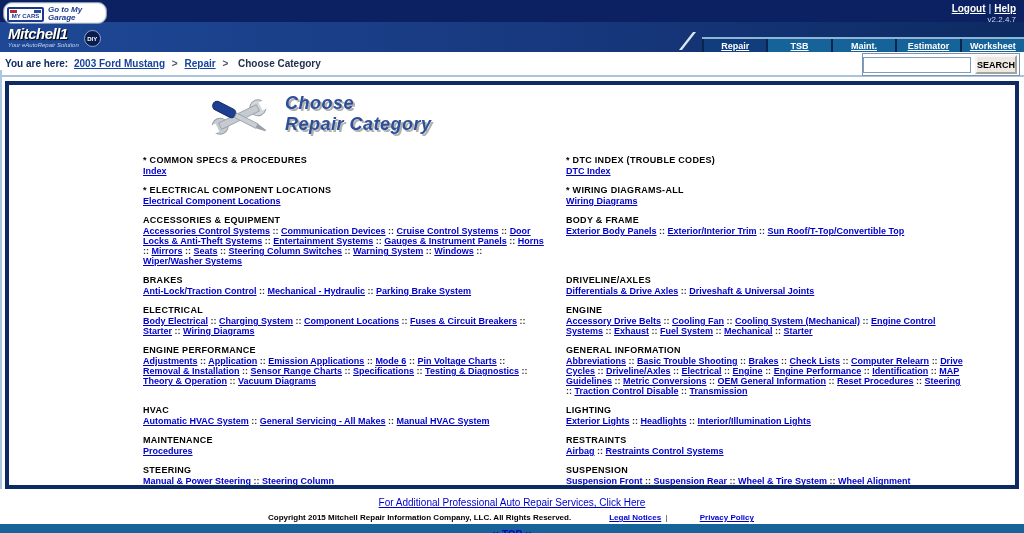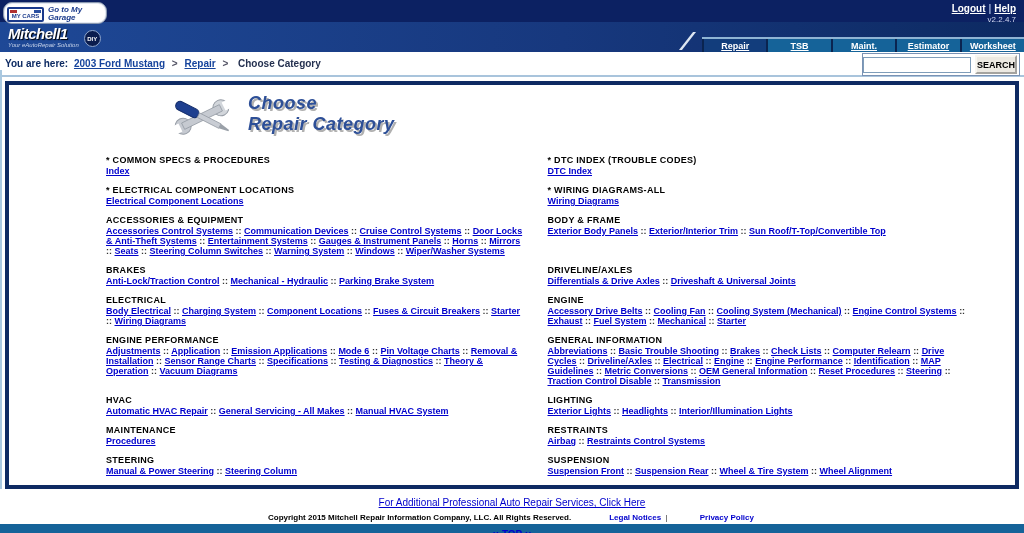--- a/index.html
+++ b/index.html
@@ -68,7 +68,7 @@
   .edge-line { position:absolute; left:0; top:70px; width:2px; height:419px;
     background:#a9c8e0; z-index:5; }
   .panel { margin:4px 5px 0; height:408px; border:4px solid #0e2a62; background:#fff;
-    overflow:hidden; }
+    overflow:hidden;padding-left:37px; }
   .banner { display:flex; align-items:flex-start; padding:8px 0 0 0; height:60px; }
   .tools-icon { margin-left:161px; width:64px; height:48px; }
   .title-block { margin-left:14px; font-size:18px; font-weight:bold; font-style:italic;

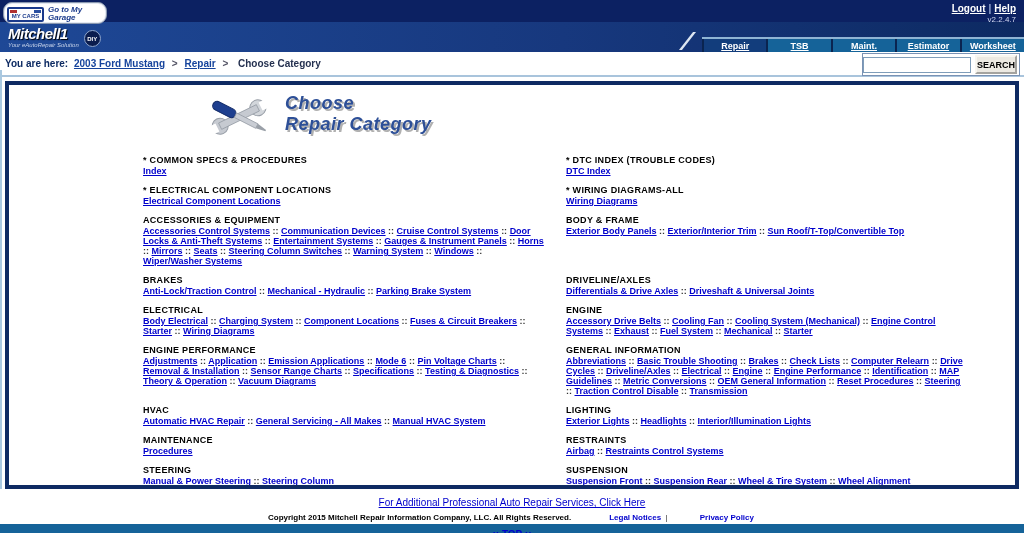--- a/index.html
+++ b/index.html
@@ -231,7 +231,7 @@
       <div class="cat-row">
         <div class="cat-cell">
           <div class="section-heading">HVAC</div>
-          <div class="section-links"><a class="cat-link">Automatic HVAC Repair</a><span class="lsep"> :: </span><a class="cat-link">General Servicing - All Makes</a><span class="lsep"> :: </span><a class="cat-link">Manual HVAC System</a></div>
+          <div class="section-links"><a class="cat-link">Automatic HVAC System</a><span class="lsep"> :: </span><a class="cat-link">General Servicing - All Makes</a><span class="lsep"> :: </span><a class="cat-link">Manual HVAC System</a></div>
         </div>
         <div class="cat-cell">
           <div class="section-heading">LIGHTING</div>

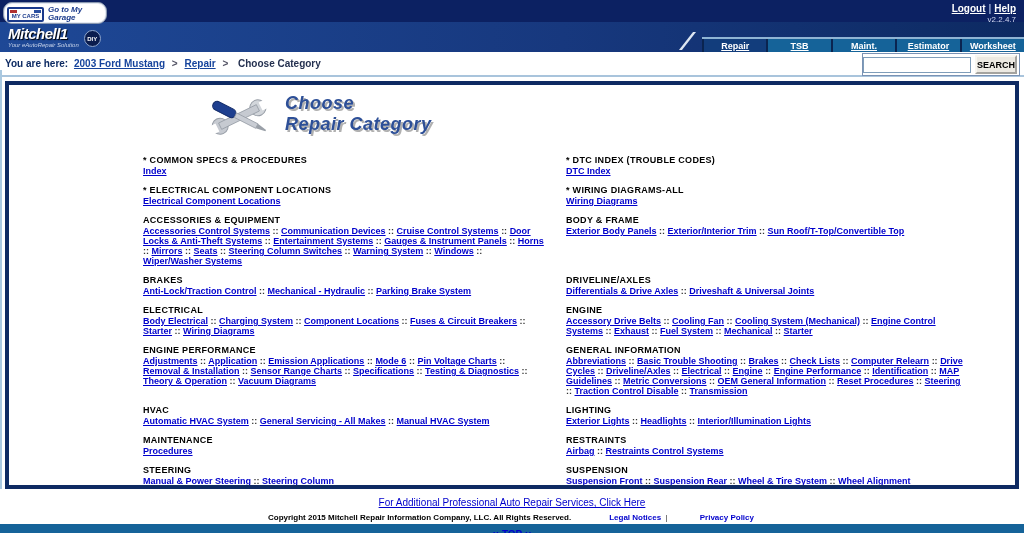--- a/index.html
+++ b/index.html
@@ -87,7 +87,7 @@
   .footer { height:35px; text-align:center; padding-top:3px; }
   .promo { font-size:10px; color:#0000cc; text-decoration:underline; font-weight:normal; }
   .copy-row { font-size:8px; color:#000; margin-top:3px; }
-  .copy-row a { color:#0000cc; font-weight:bold; margin:0 2px;padding-left:28px; }
+  .copy-row a { color:#0000cc; font-weight:bold; text-decoration:underline; margin:0 2px;padding-left:28px; }
   .copy-row .pipe { color:#333; }
   .copy-text { margin-right:8px;font-weight:bold; }
   .top-row { margin-top:2px; }

